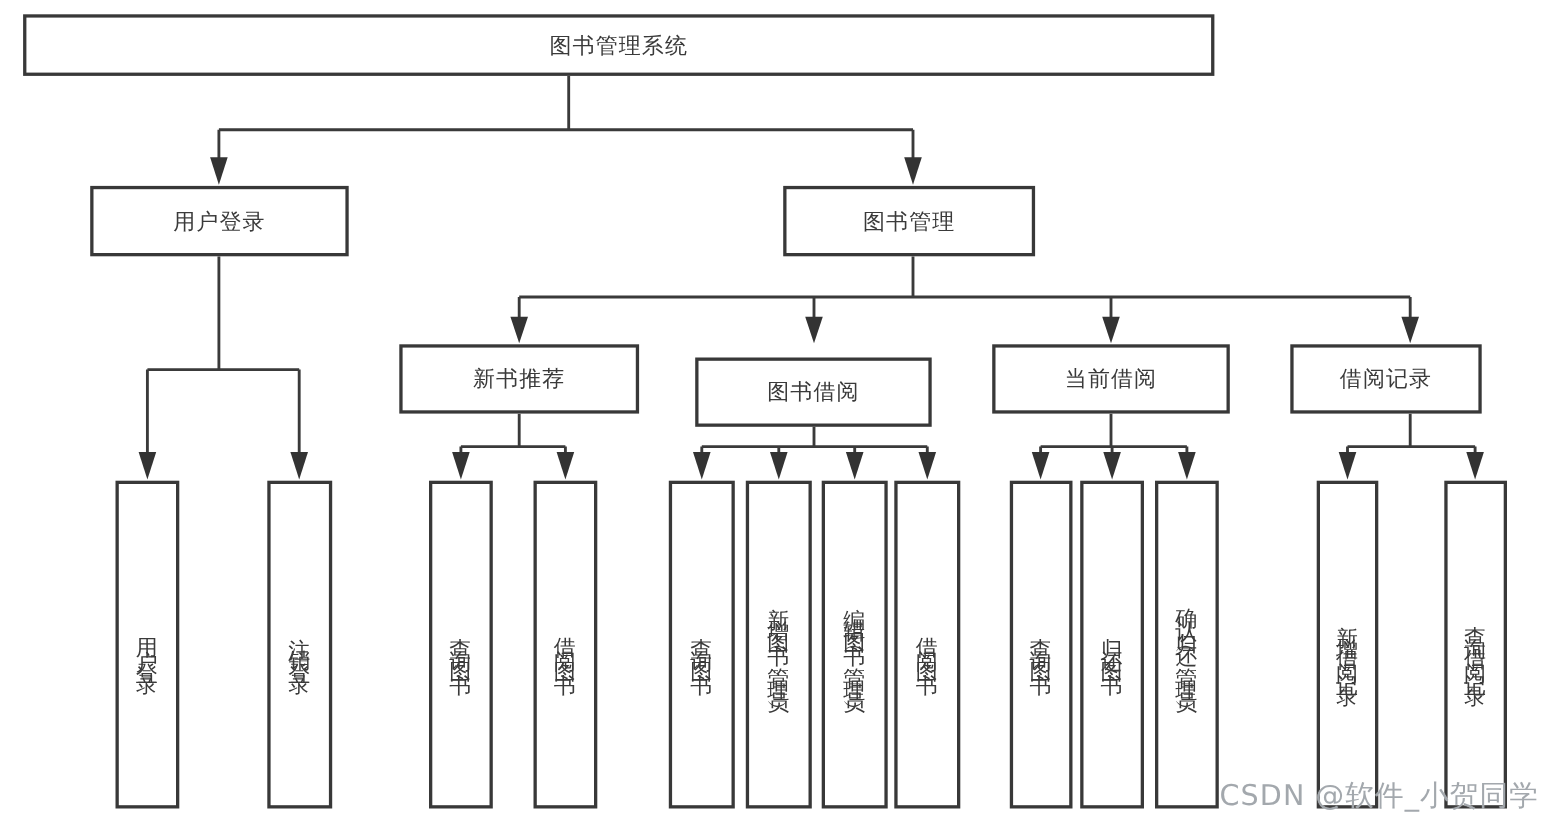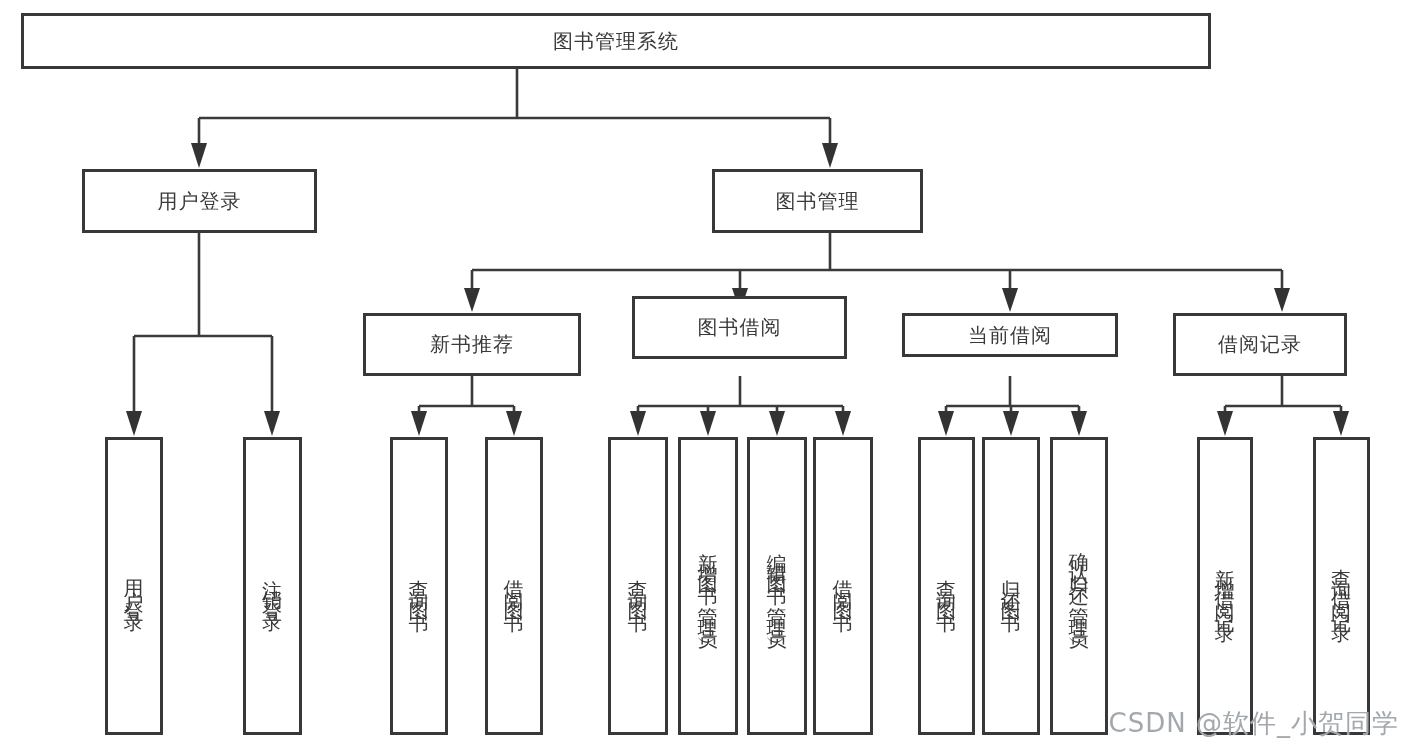--- a/index.html
+++ b/index.html
@@ -89,7 +89,7 @@
     </g>
   </svg>
 
-  <div class="box" style="left:21px; top:13px; width:1190px; height:56px;text-align:center;">
+  <div class="box" style="left:21px; top:13px; width:1083px; height:56px;text-align:center;">
     <span class="hlabel">图书管理系统</span>
   </div>
 

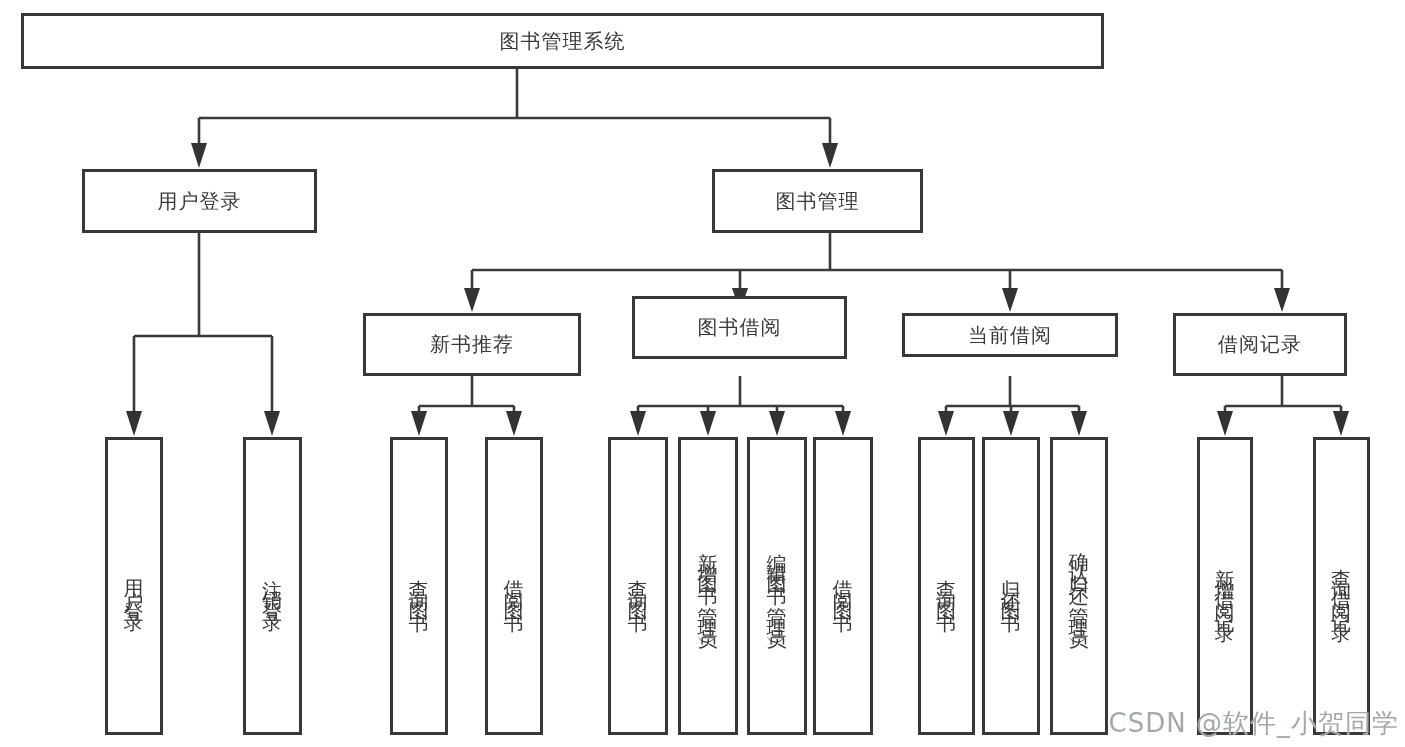--- a/index.html
+++ b/index.html
@@ -96,7 +96,7 @@
   <div class="box" style="left:82px; top:169px; width:235px; height:64px;">
     <span class="hlabel">用户登录</span>
   </div>
-  <div class="box" style="left:712px; top:169px; width:211px; height:64px;">
+  <div class="box" style="left:712px; top:169px; width:229px; height:64px;">
     <span class="hlabel">图书管理</span>
   </div>
 

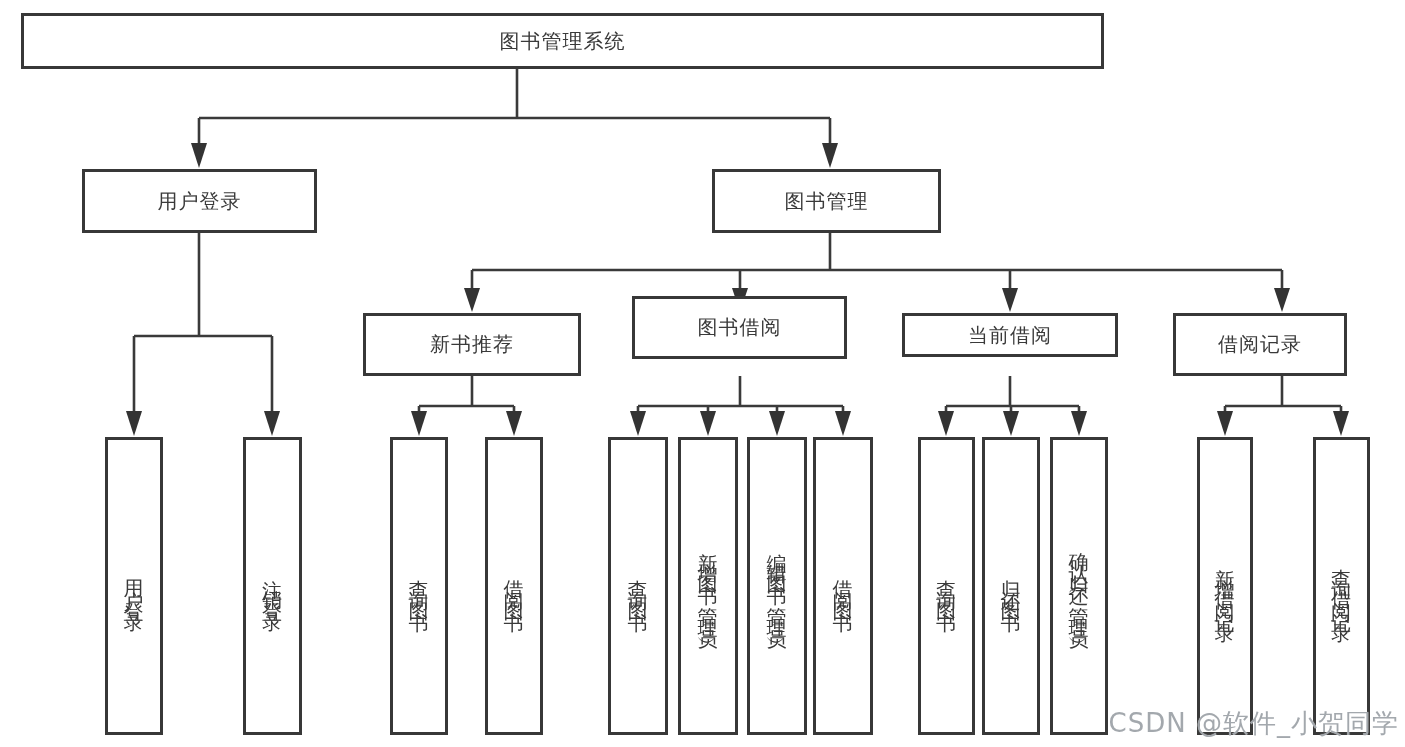--- a/index.html
+++ b/index.html
@@ -103,7 +103,7 @@
   <div class="box" style="left:363px; top:313px; width:218px; height:63px;">
     <span class="hlabel">新书推荐</span>
   </div>
-  <div class="box" style="left:632px; top:296px; width:215px; height:63px;">
+  <div class="box" style="left:632px; top:325px; width:215px; height:63px;">
     <span class="hlabel">图书借阅</span>
   </div>
   <div class="box" style="left:902px; top:313px; width:216px; height:44px;">

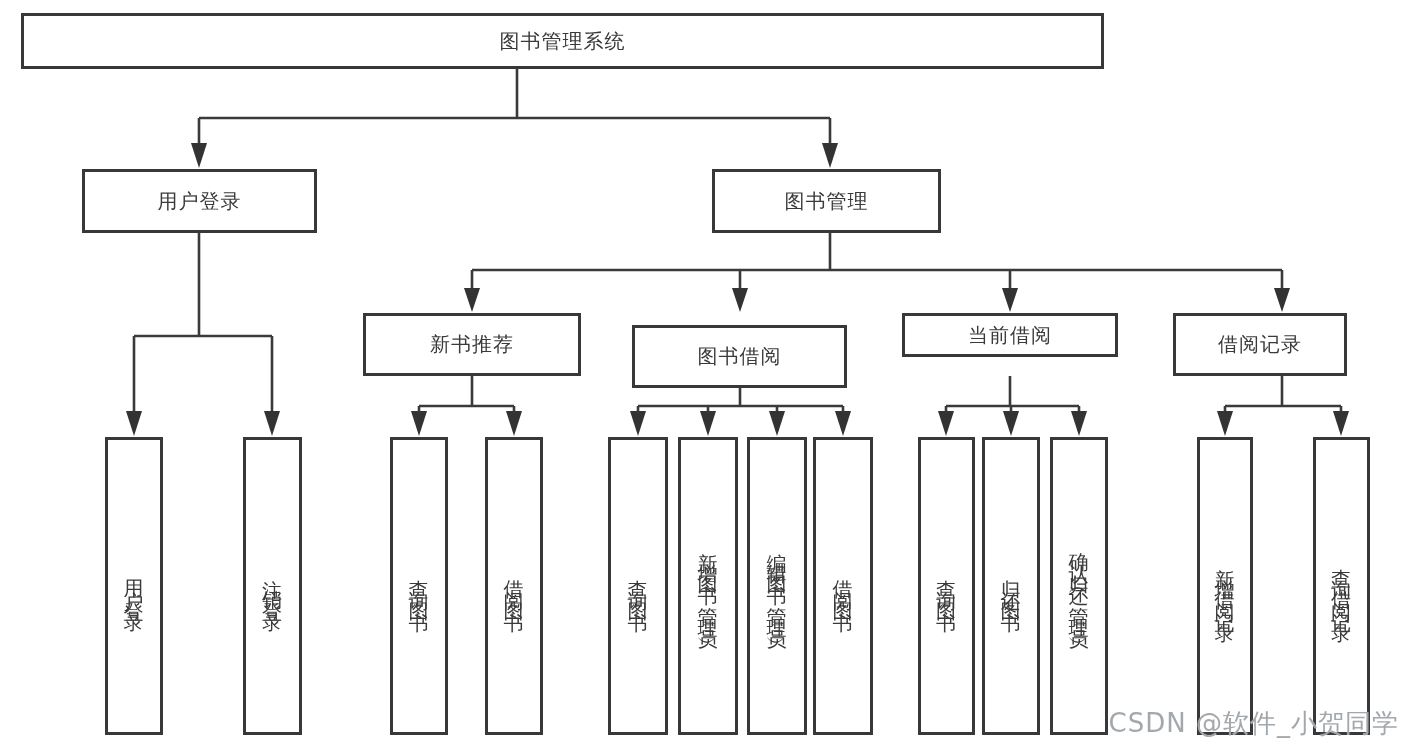--- a/index.html
+++ b/index.html
@@ -106,7 +106,7 @@
   <div class="box" style="left:632px; top:325px; width:215px; height:63px;">
     <span class="hlabel">图书借阅</span>
   </div>
-  <div class="box" style="left:902px; top:313px; width:216px; height:44px;">
+  <div class="box" style="left:902px; top:313px; width:216px; height:63px;">
     <span class="hlabel">当前借阅</span>
   </div>
   <div class="box" style="left:1173px; top:313px; width:174px; height:63px;">

